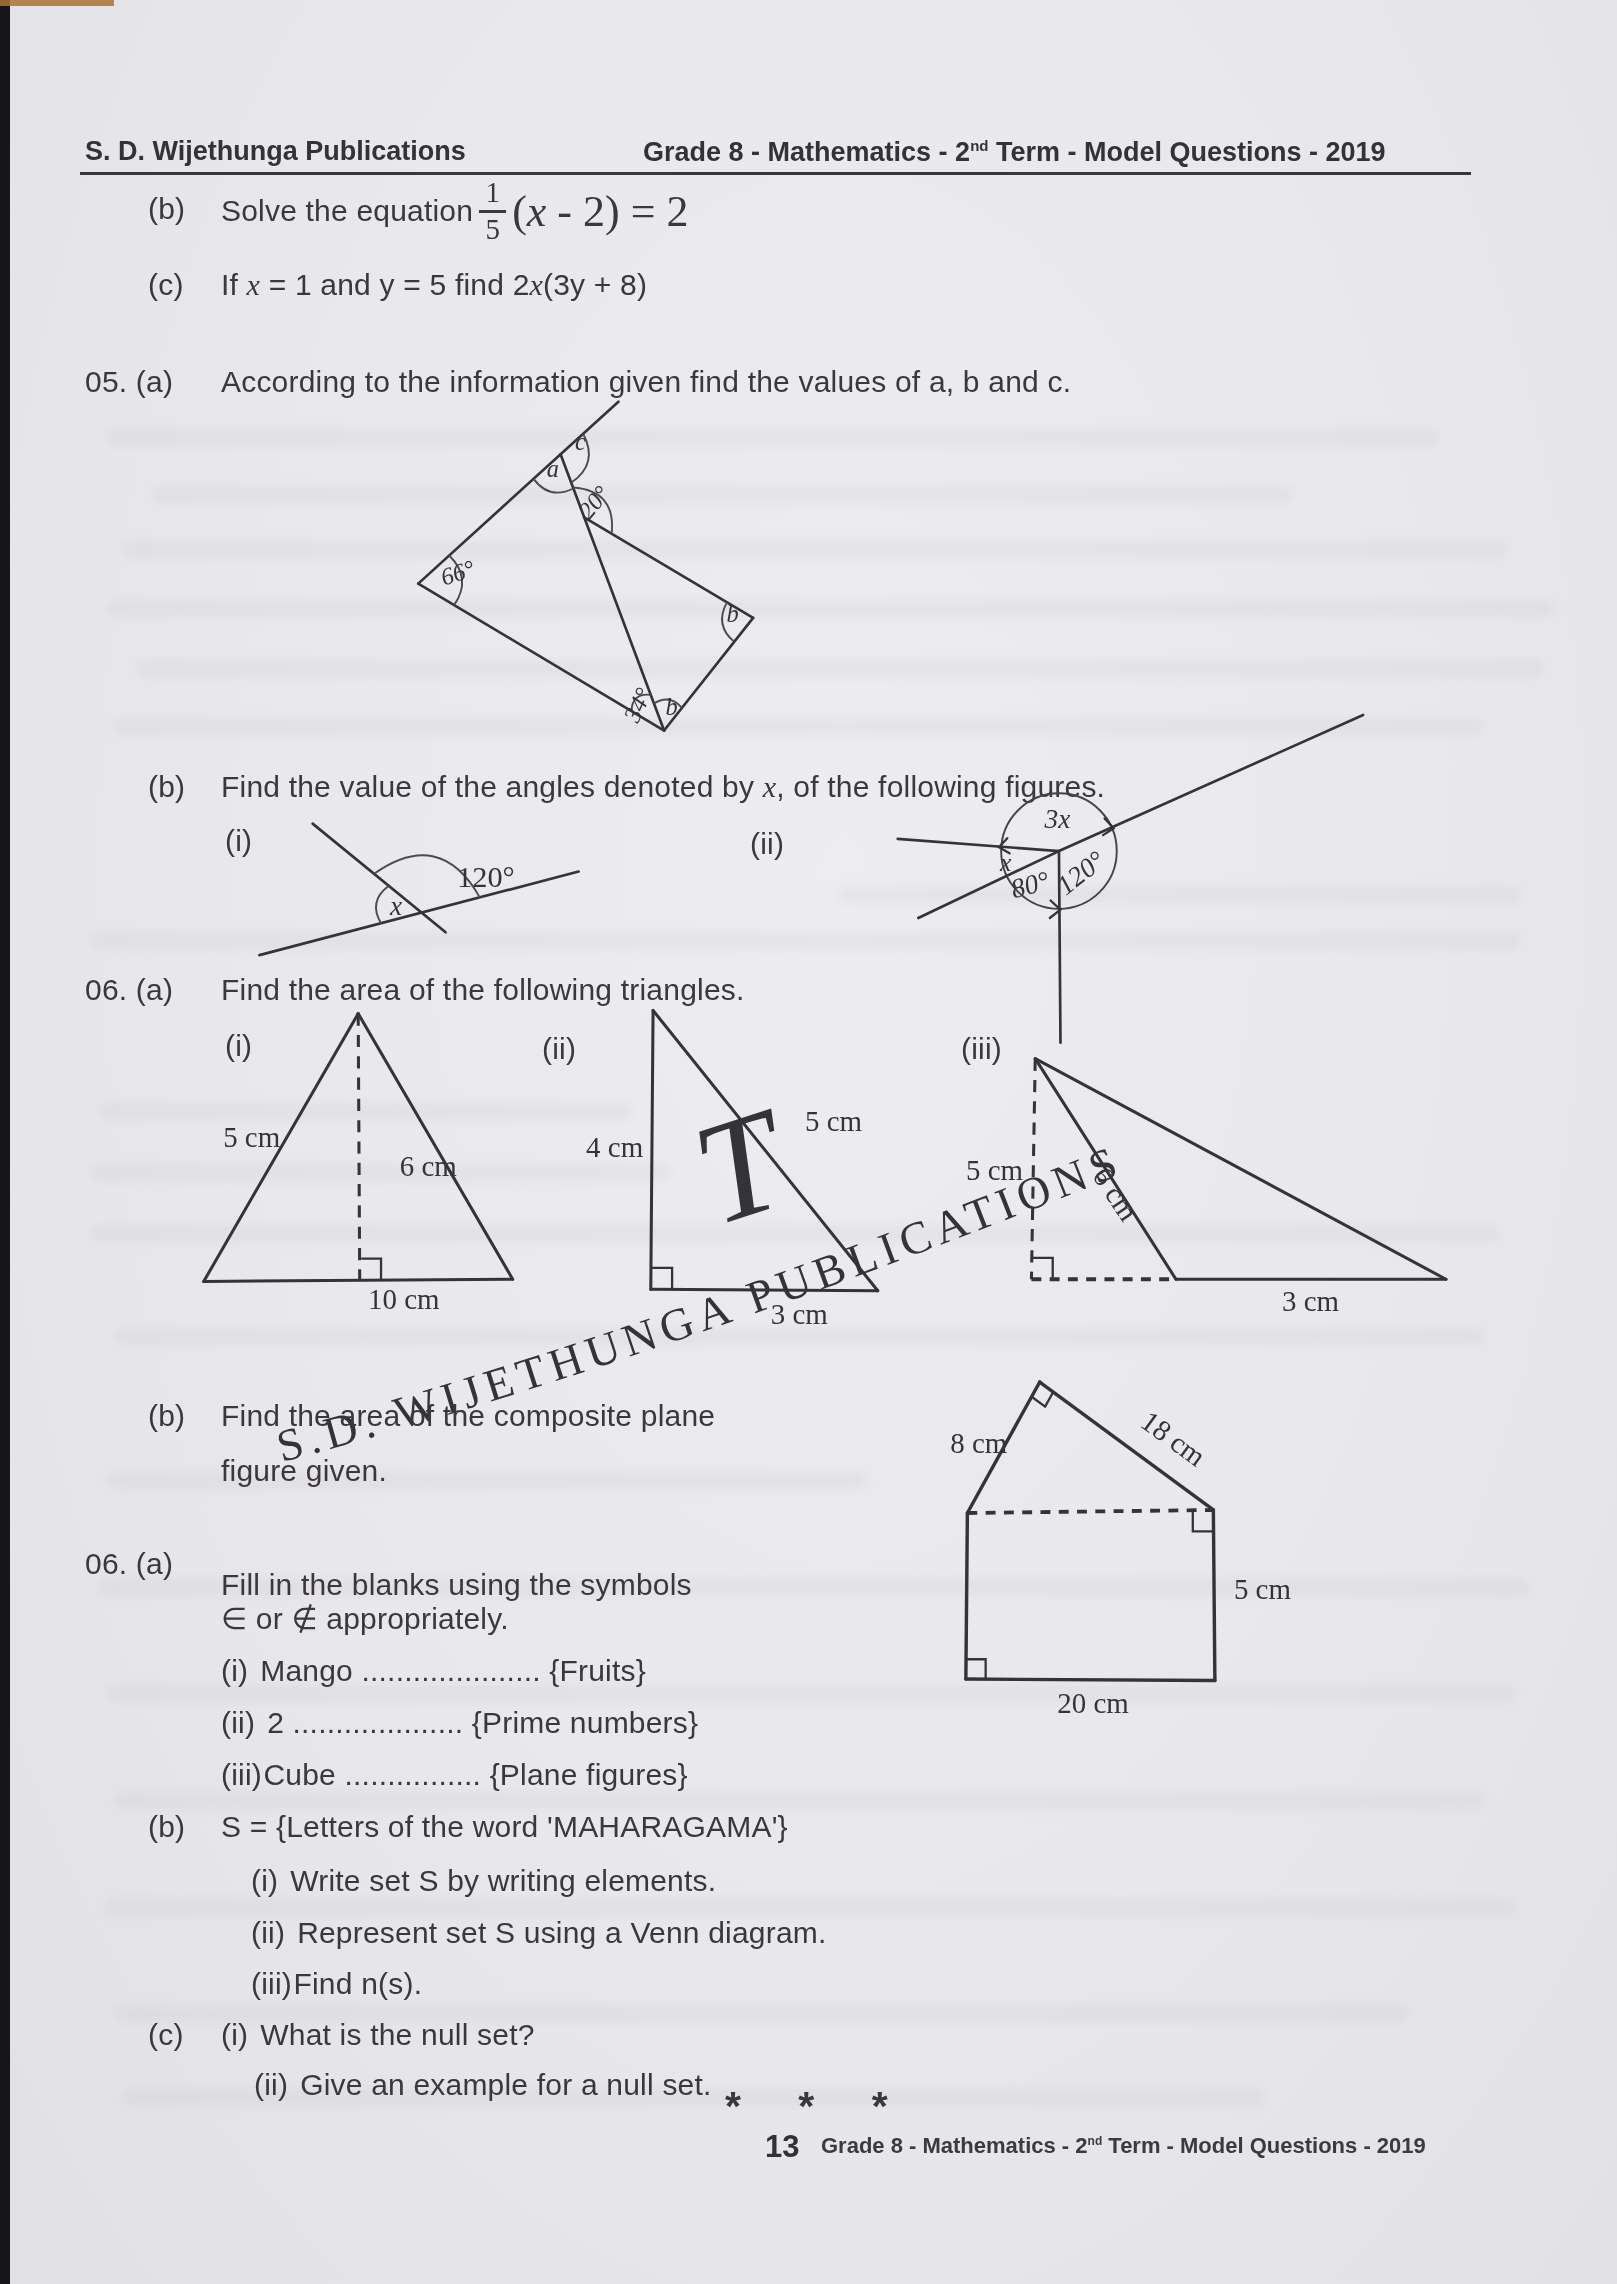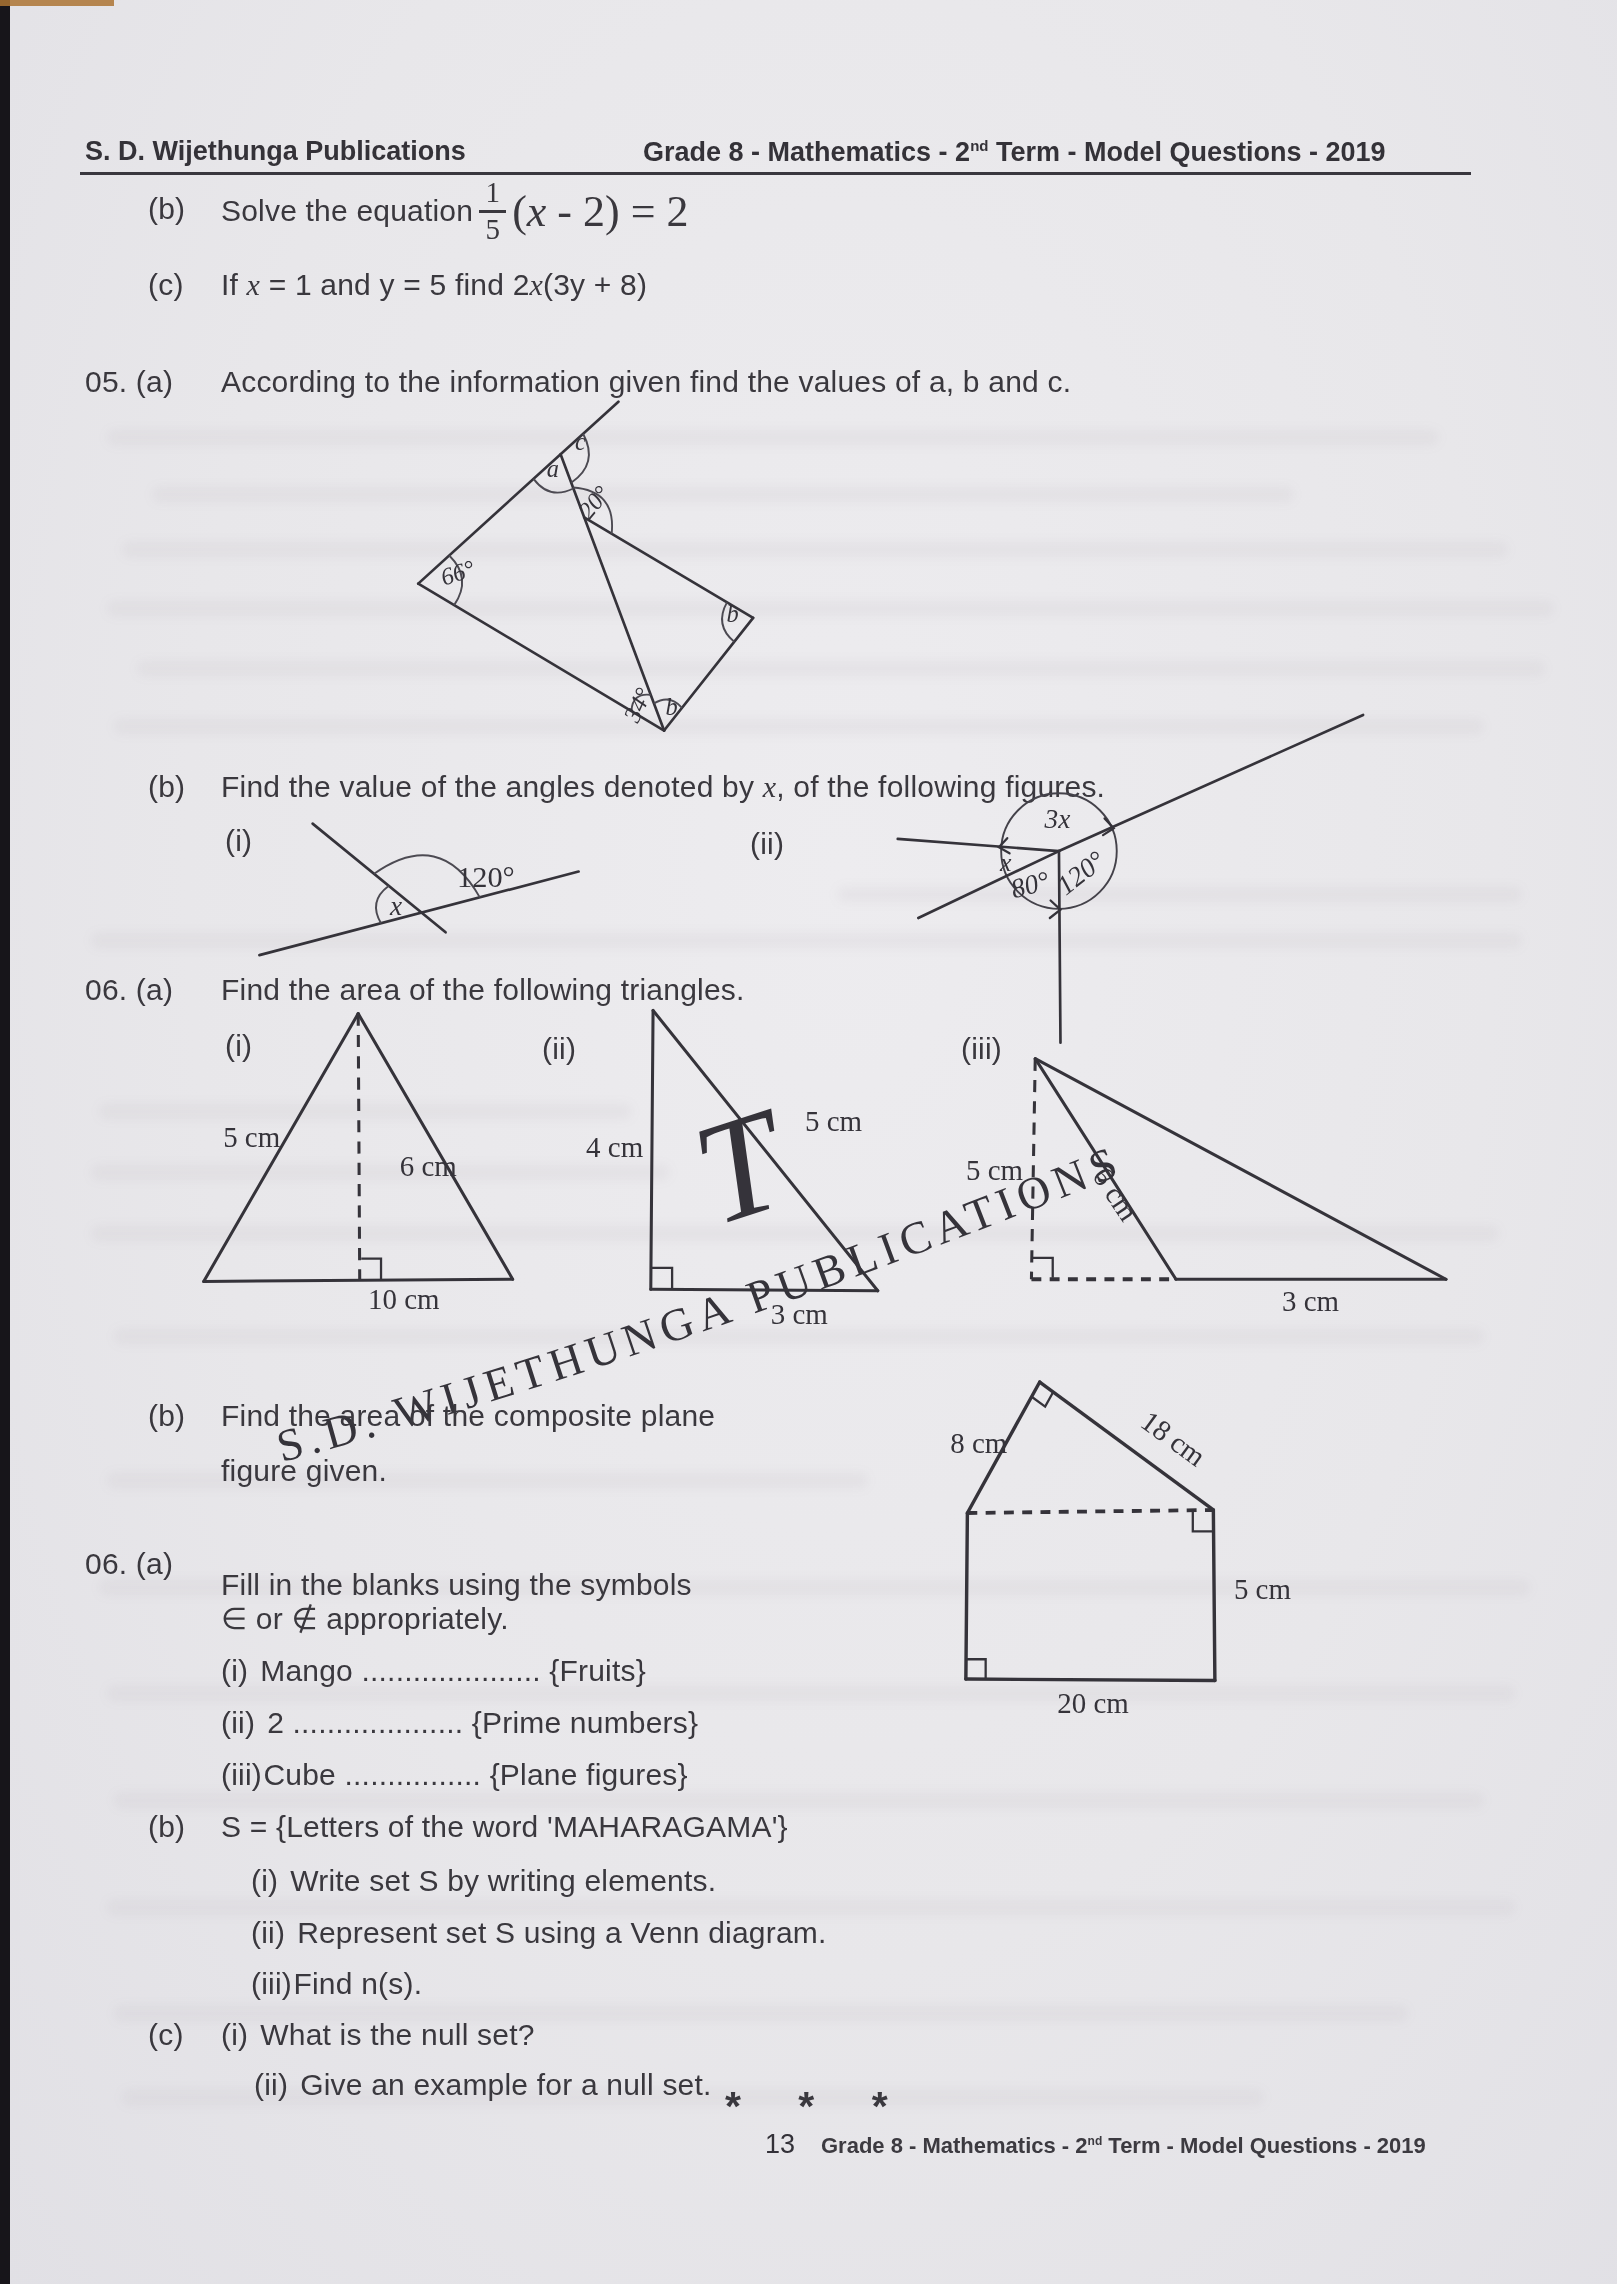--- a/index.html
+++ b/index.html
@@ -24,7 +24,7 @@
   .stars{font-size:41px;font-weight:bold;letter-spacing:23px;color:#3a383e;}
   .foot{font-size:22px;font-weight:bold;color:#3c3a40;}
   .foot sup{font-size:12px;}
-  .pgnum{font-size:27px;font-weight:normal;color:#333138;}
+  .pgnum{font-size:31px;font-weight:bold;color:#333138;}
 </style>
 </head>
 <body>

